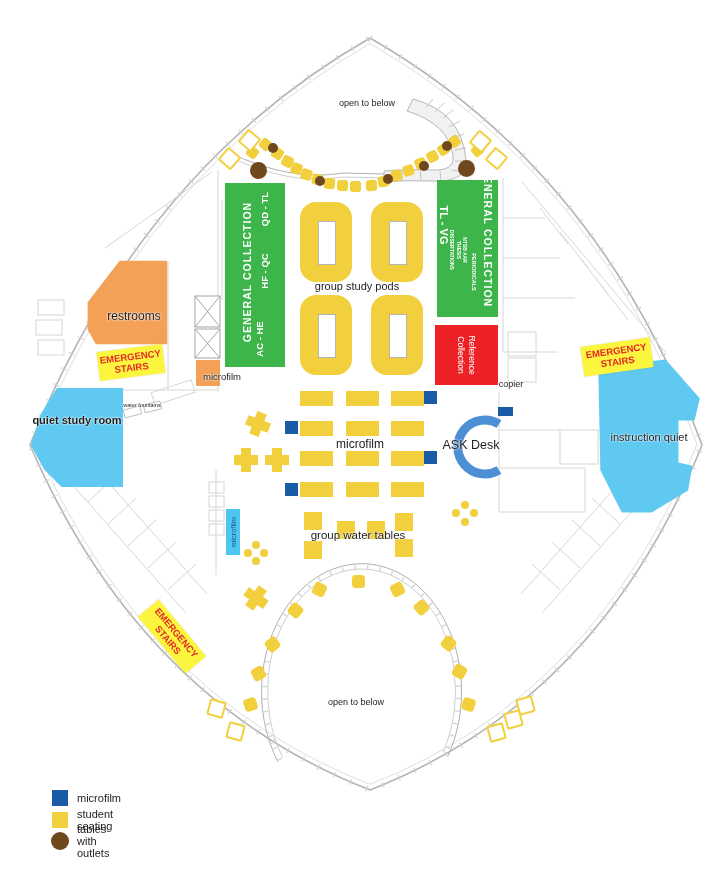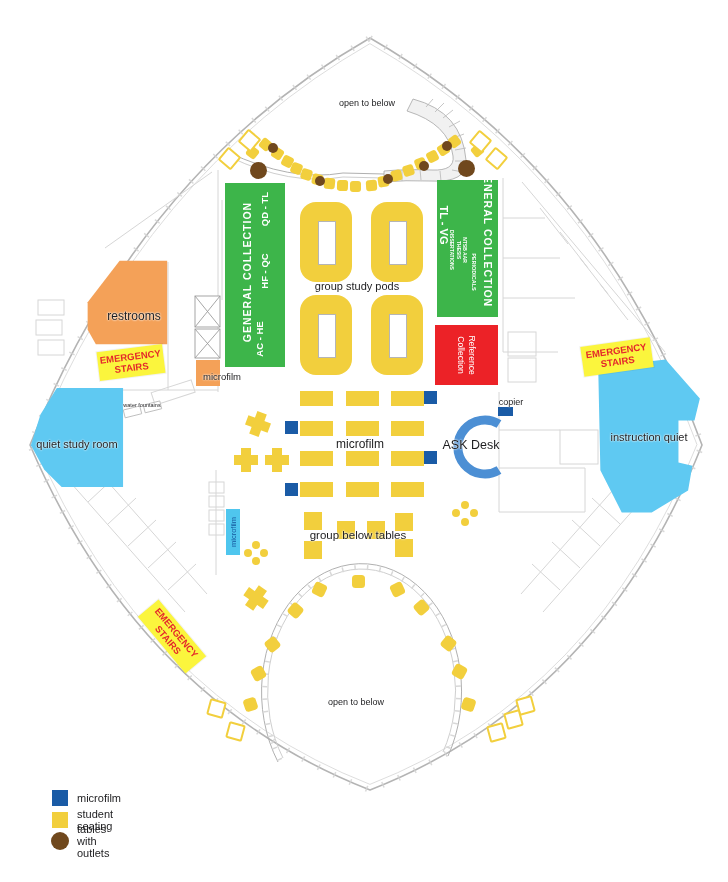--- a/index.html
+++ b/index.html
@@ -123,7 +123,7 @@
   </div>
 
   <div class="area" style="left: 498px; top: 407px; width: 15px; height: 9px; background: rgb(26, 91, 166);"></div>
-  <span class="lbl" style="left:511px;top:402px;font-size:9px;">copier</span>
+  <span class="lbl" style="left:511px;top:384px;font-size:9px;">copier</span>
 
   <div id="seat-layer" class="abs" style="left:0;top:0;width:728px;height:882px;pointer-events:none;">
       <div style="position: absolute; left: 300px; top: 391px; width: 33px; height: 15px; background: rgb(242, 207, 61);"></div>

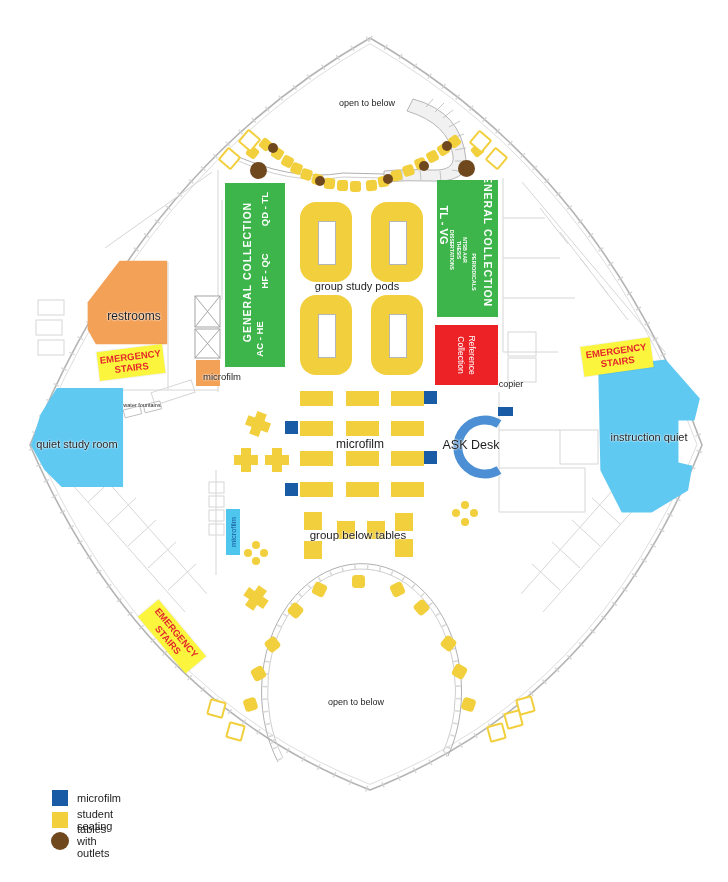--- a/index.html
+++ b/index.html
@@ -101,7 +101,7 @@
   <span class="lbl" style="left:222px;top:376px;font-size:9.5px;">microfilm</span>
 
   <div class="area" style="left: 28px; top: 386px; width: 96px; height: 102px; clip-path: polygon(30% 2%, 99% 2%, 99% 99%, 35% 99%, 17% 82%, 3% 58%, 13% 28%); background: rgb(95, 201, 242);"></div>
-  <span class="lbl" style="left:77px;top:444px;font-size:11px;">quiet study room</span>
+  <span class="lbl" style="left:77px;top:420px;font-size:11px;font-weight:bold;">quiet study room</span>
 
   <div class="area" style="left: 595px; top: 358px; width: 107px; height: 156px; clip-path: polygon(3% 6%, 66% 1%, 98% 26%, 93% 40%, 78% 40%, 78% 67%, 91% 69%, 87% 85%, 53% 99%, 25% 99%, 5% 72%); background: rgb(95, 201, 242);"></div>
   <span class="lbl" style="left:649px;top:437px;font-size:11px;">instruction quiet</span>

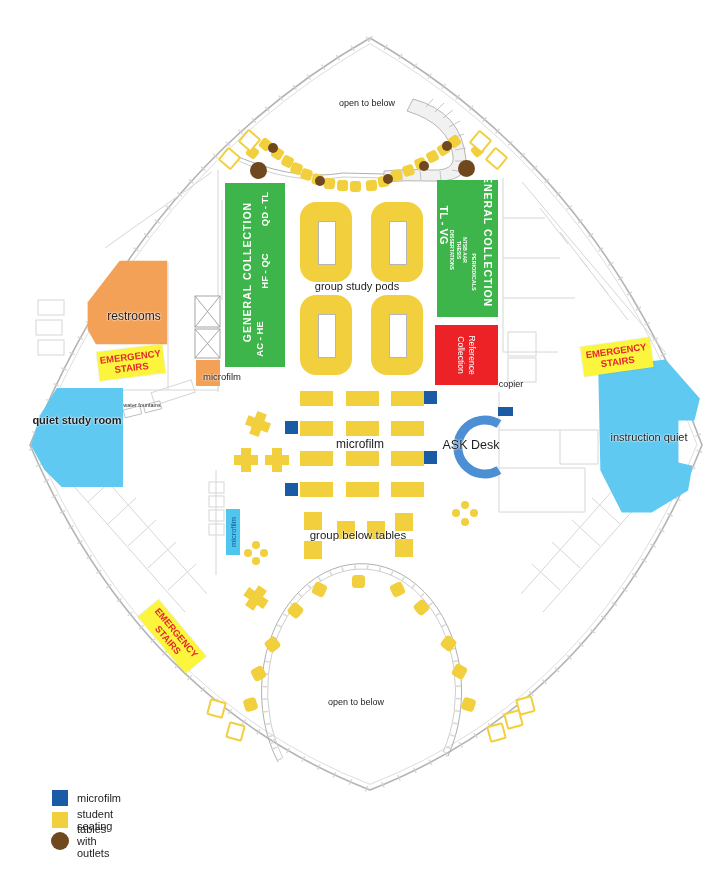--- a/index.html
+++ b/index.html
@@ -237,7 +237,7 @@
   <span class="lbl" style="left:357px;top:286px;font-size:11px;">group study pods</span>
   <span class="lbl" style="left:360px;top:444px;font-size:12px;">microfilm</span>
   <span class="lbl" style="left:471px;top:445px;font-size:12.5px;">ASK Desk</span>
-  <span class="lbl" style="left:358px;top:535px;font-size:11.5px;">group below tables</span>
+  <span class="lbl" style="left:358px;top:535px;font-size:11.5px;">group water tables</span>
   <span class="lbl" style="left:142px;top:405px;font-size:5.5px;">water fountains</span>
 
   <div class="abs" style="left:0;top:0;">

